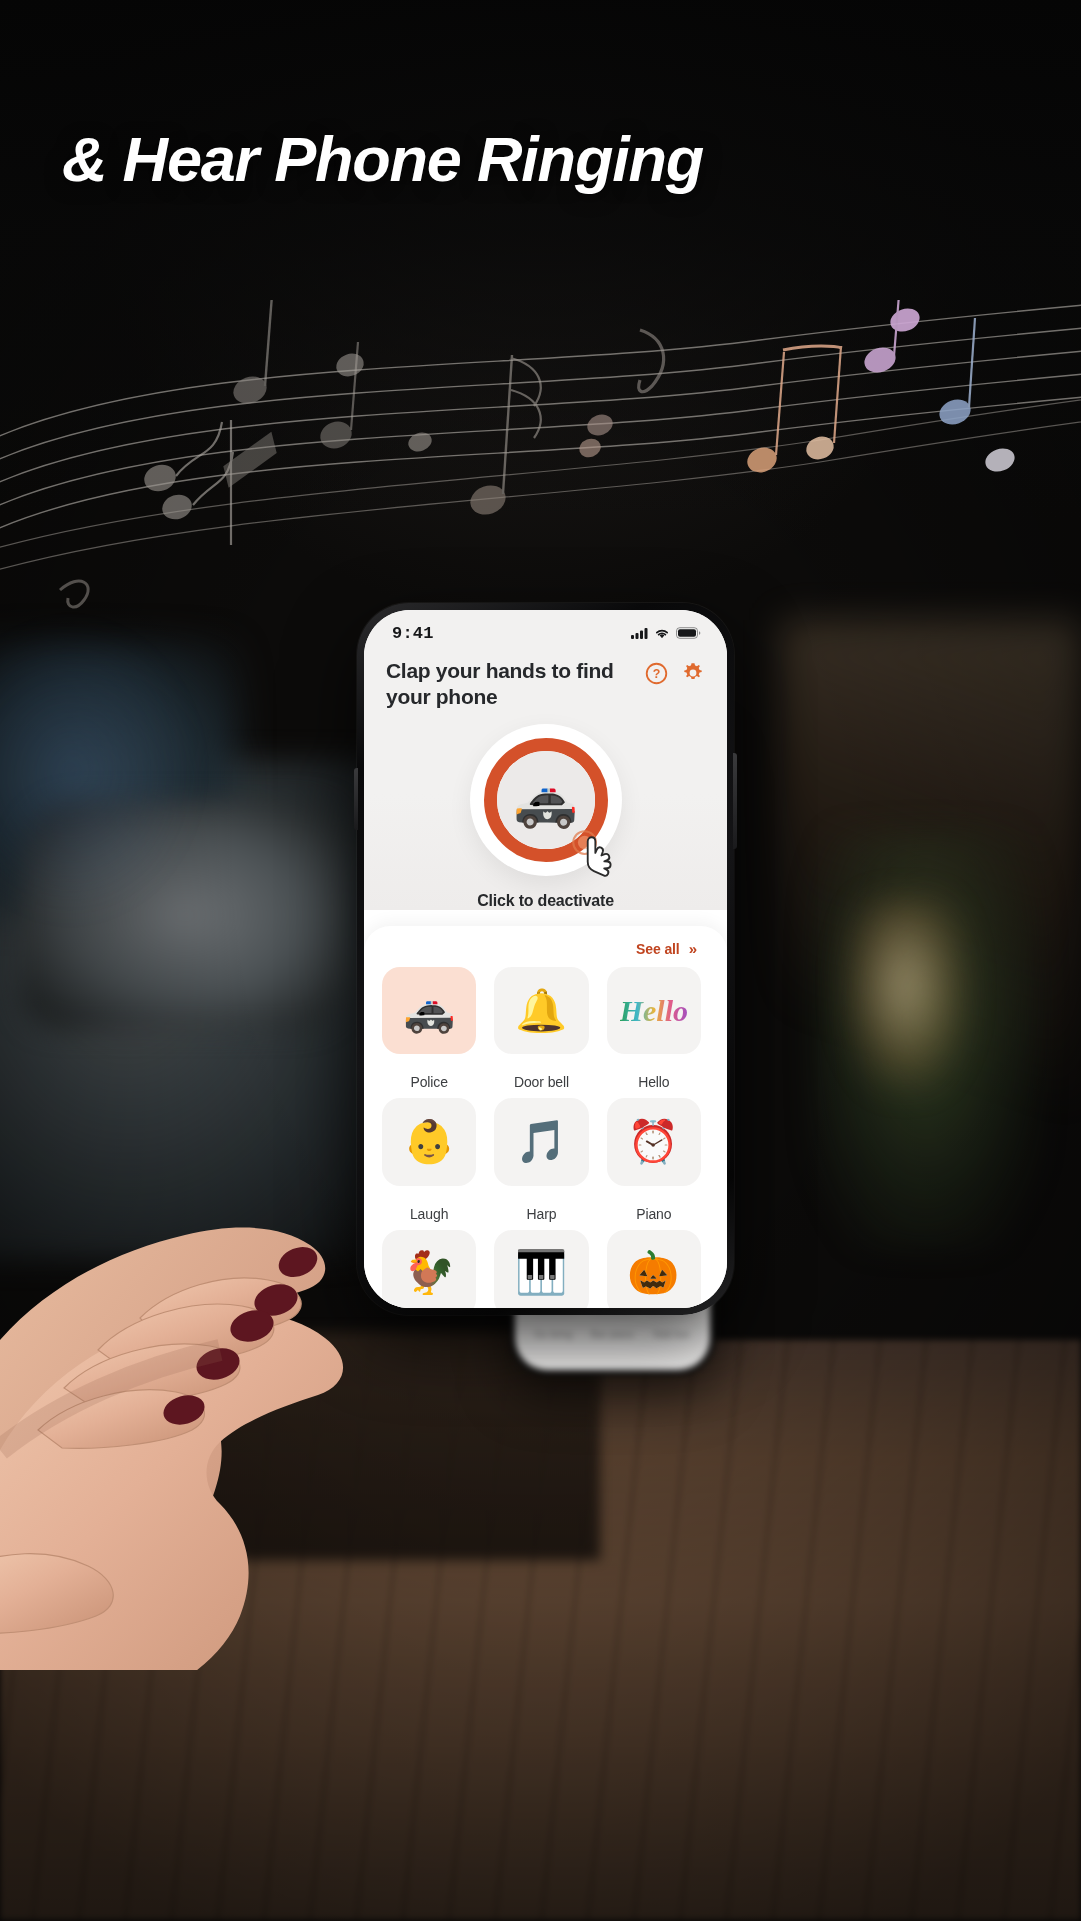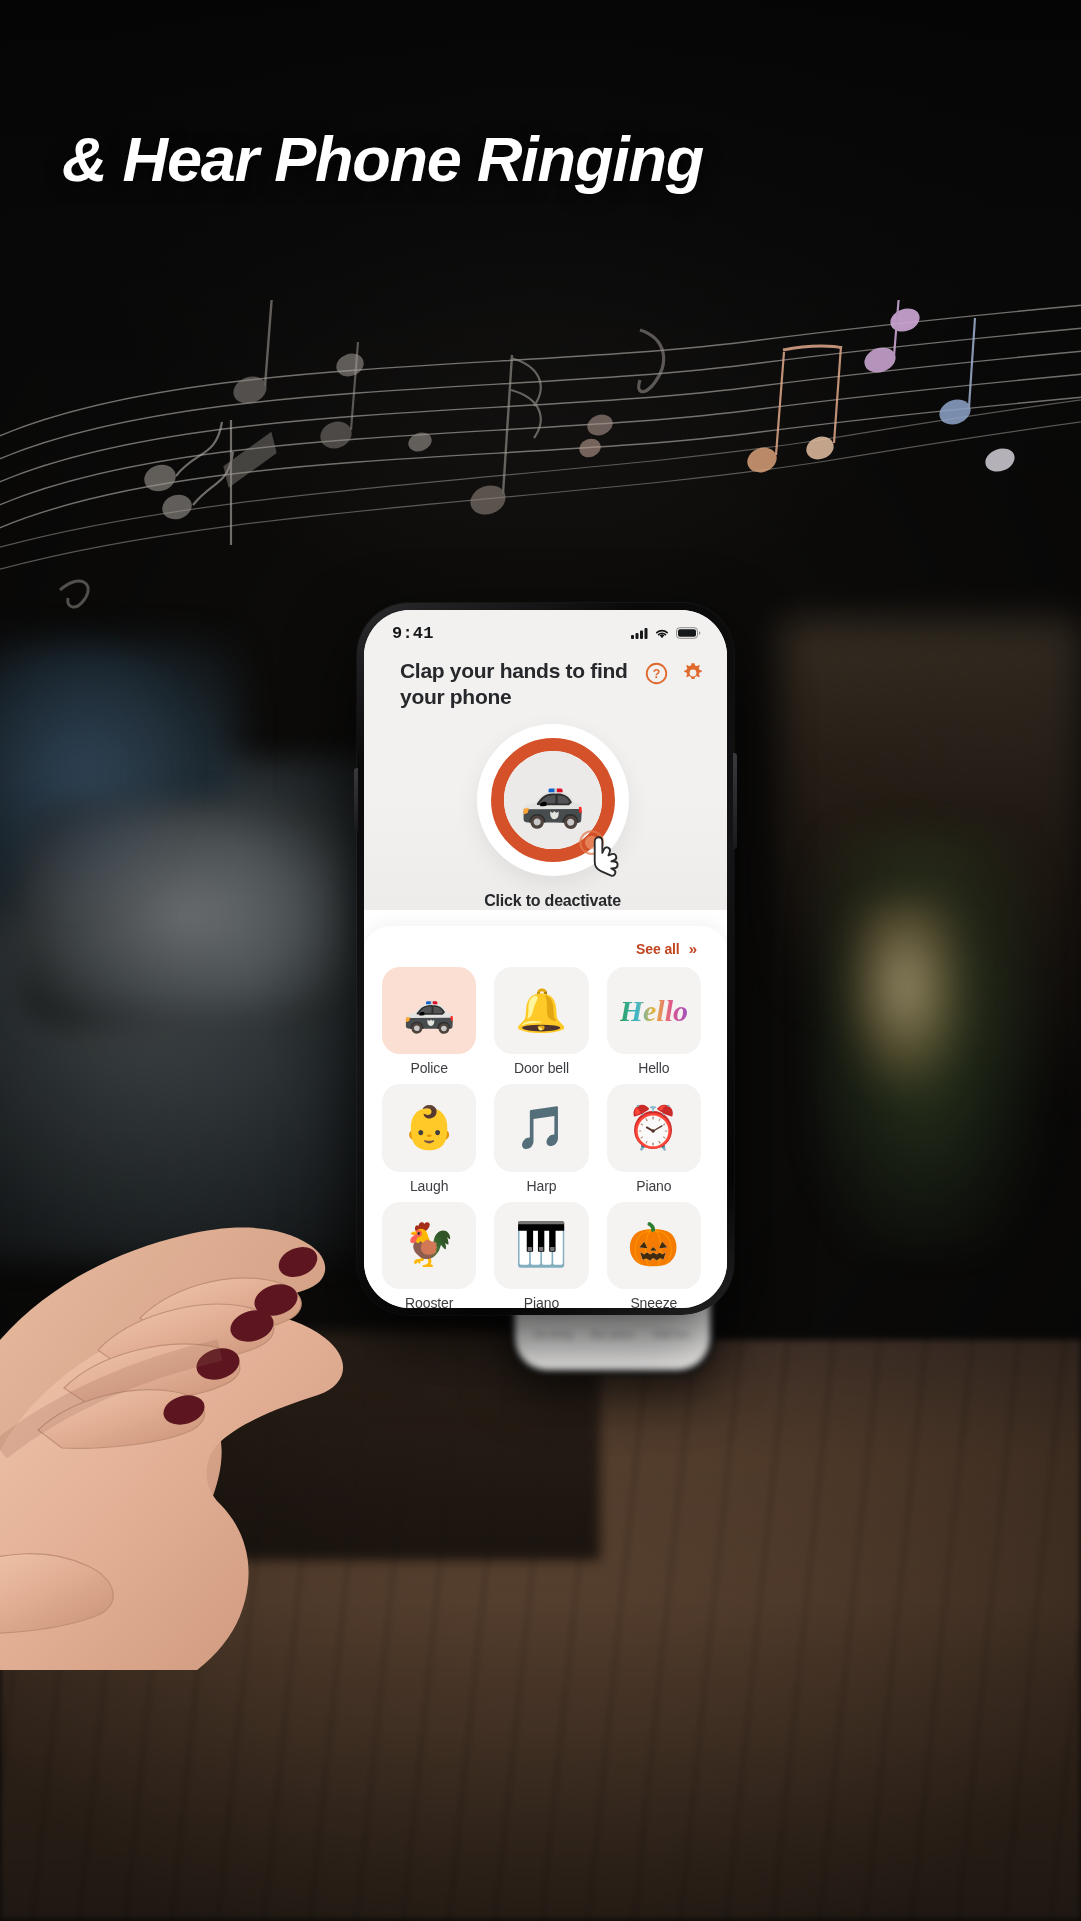--- a/index.html
+++ b/index.html
@@ -148,7 +148,7 @@
   
   .top-area {
     background:linear-gradient(180deg,#f2f1f0 0%,#f2f1f0 55%,#eeeceb 100%);
-    padding:6px 22px 0 36px;
+    padding:6px 22px 0 22px;
     position:relative; flex:0 0 auto;
   }
   .header-row { display:flex; align-items:flex-start; justify-content:space-between; }

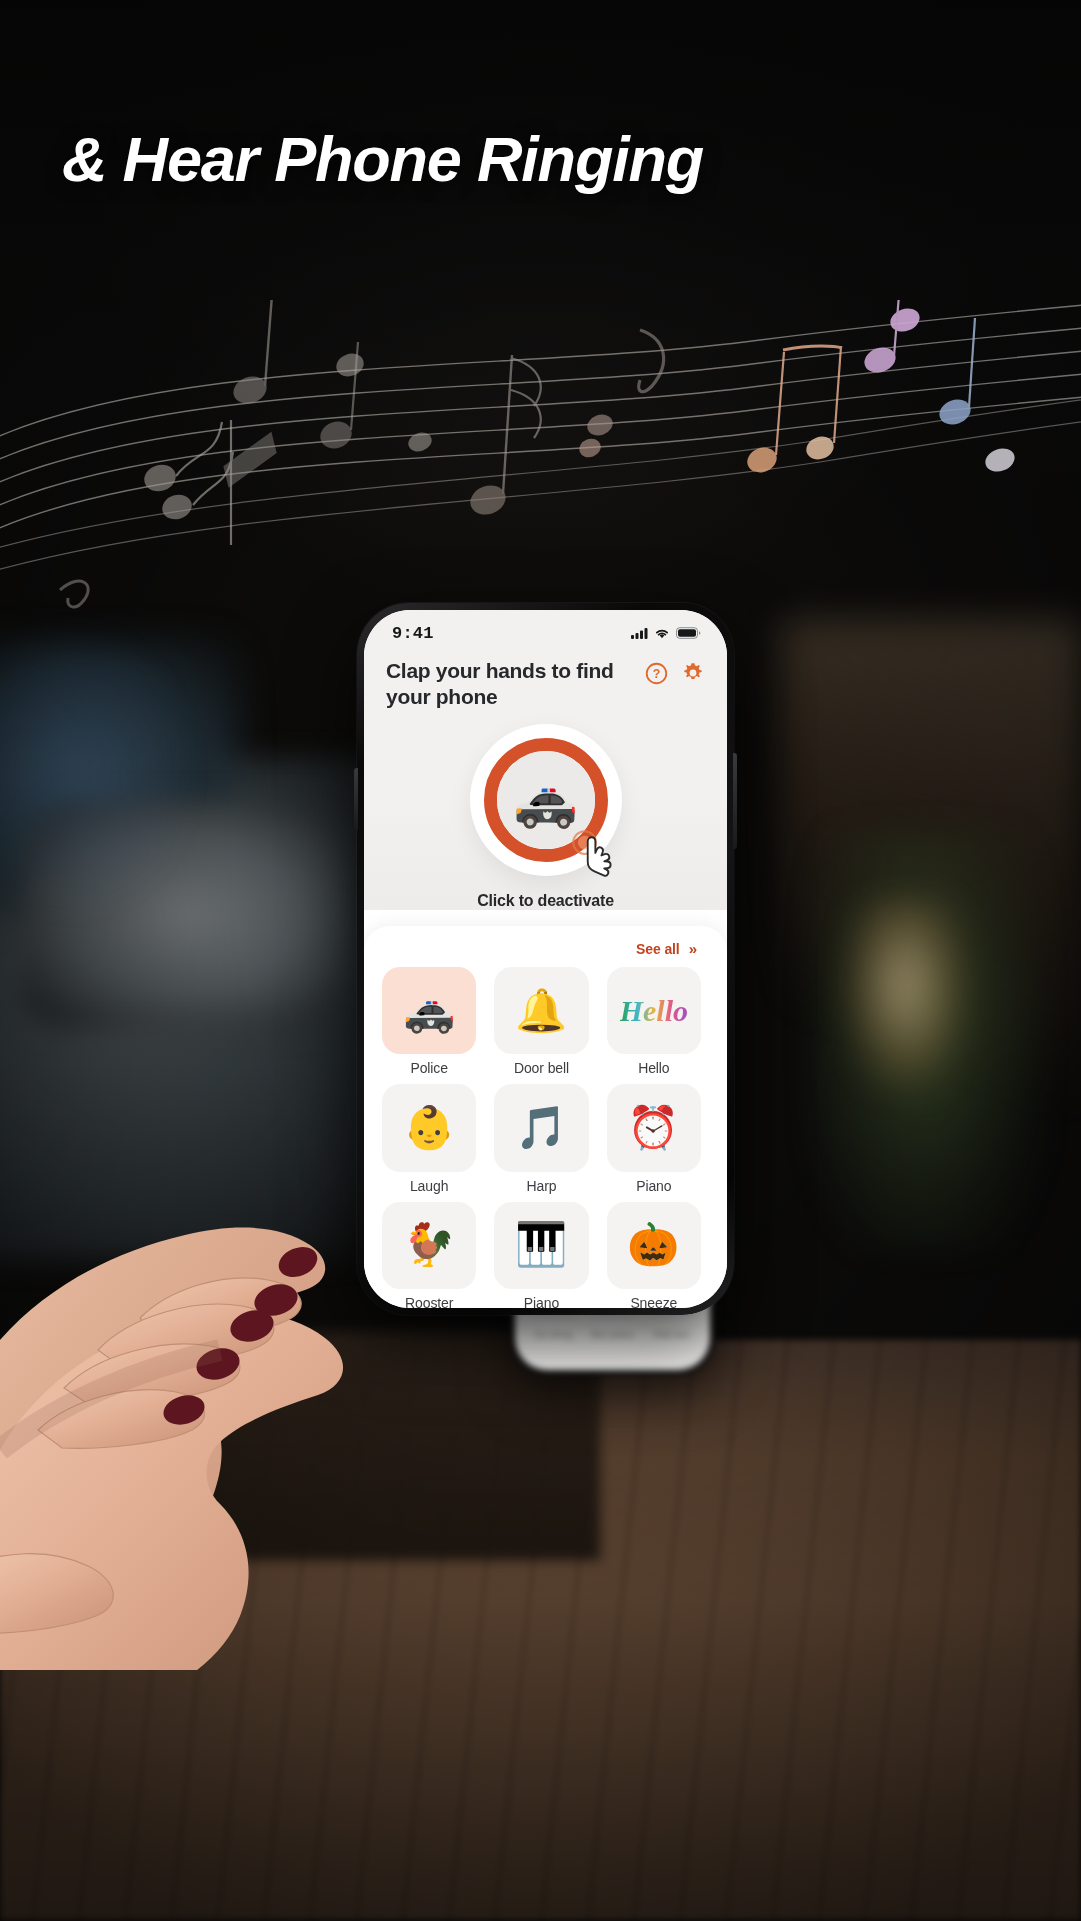--- a/index.html
+++ b/index.html
@@ -218,7 +218,7 @@
     font-size:42px; line-height:1;
   }
   .tile.selected { background:#fbdfd2; }
-  .tile-label { margin-top:6px; font-size:14px; color:#3c3e41; letter-spacing:-.1px; }
+  .tile-label { margin-top:20px; font-size:14px; color:#3c3e41; letter-spacing:-.1px; }
 
   
   .hands { position:absolute; left:-20px; top:1050px; width:560px; height:620px; pointer-events:none; }

